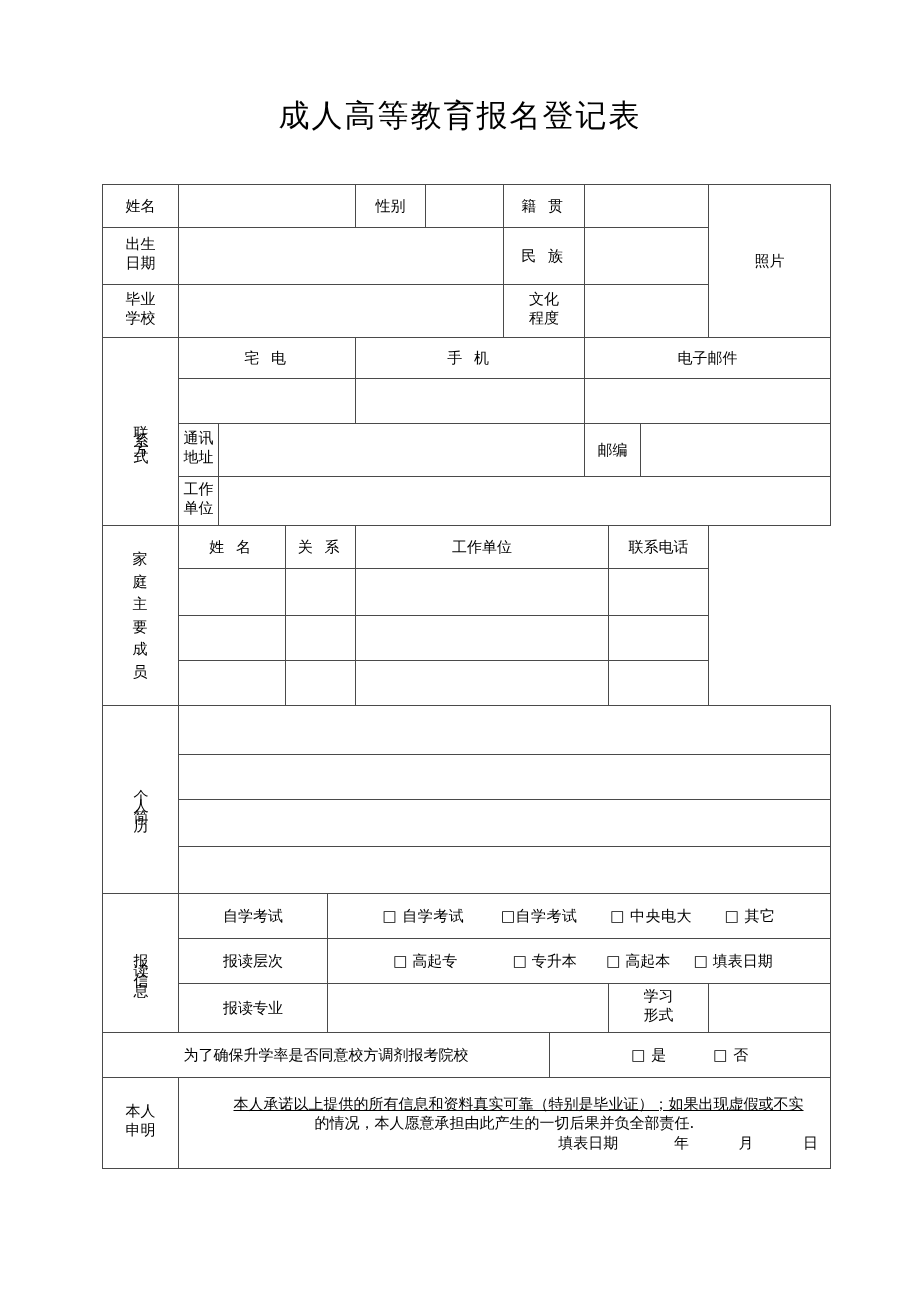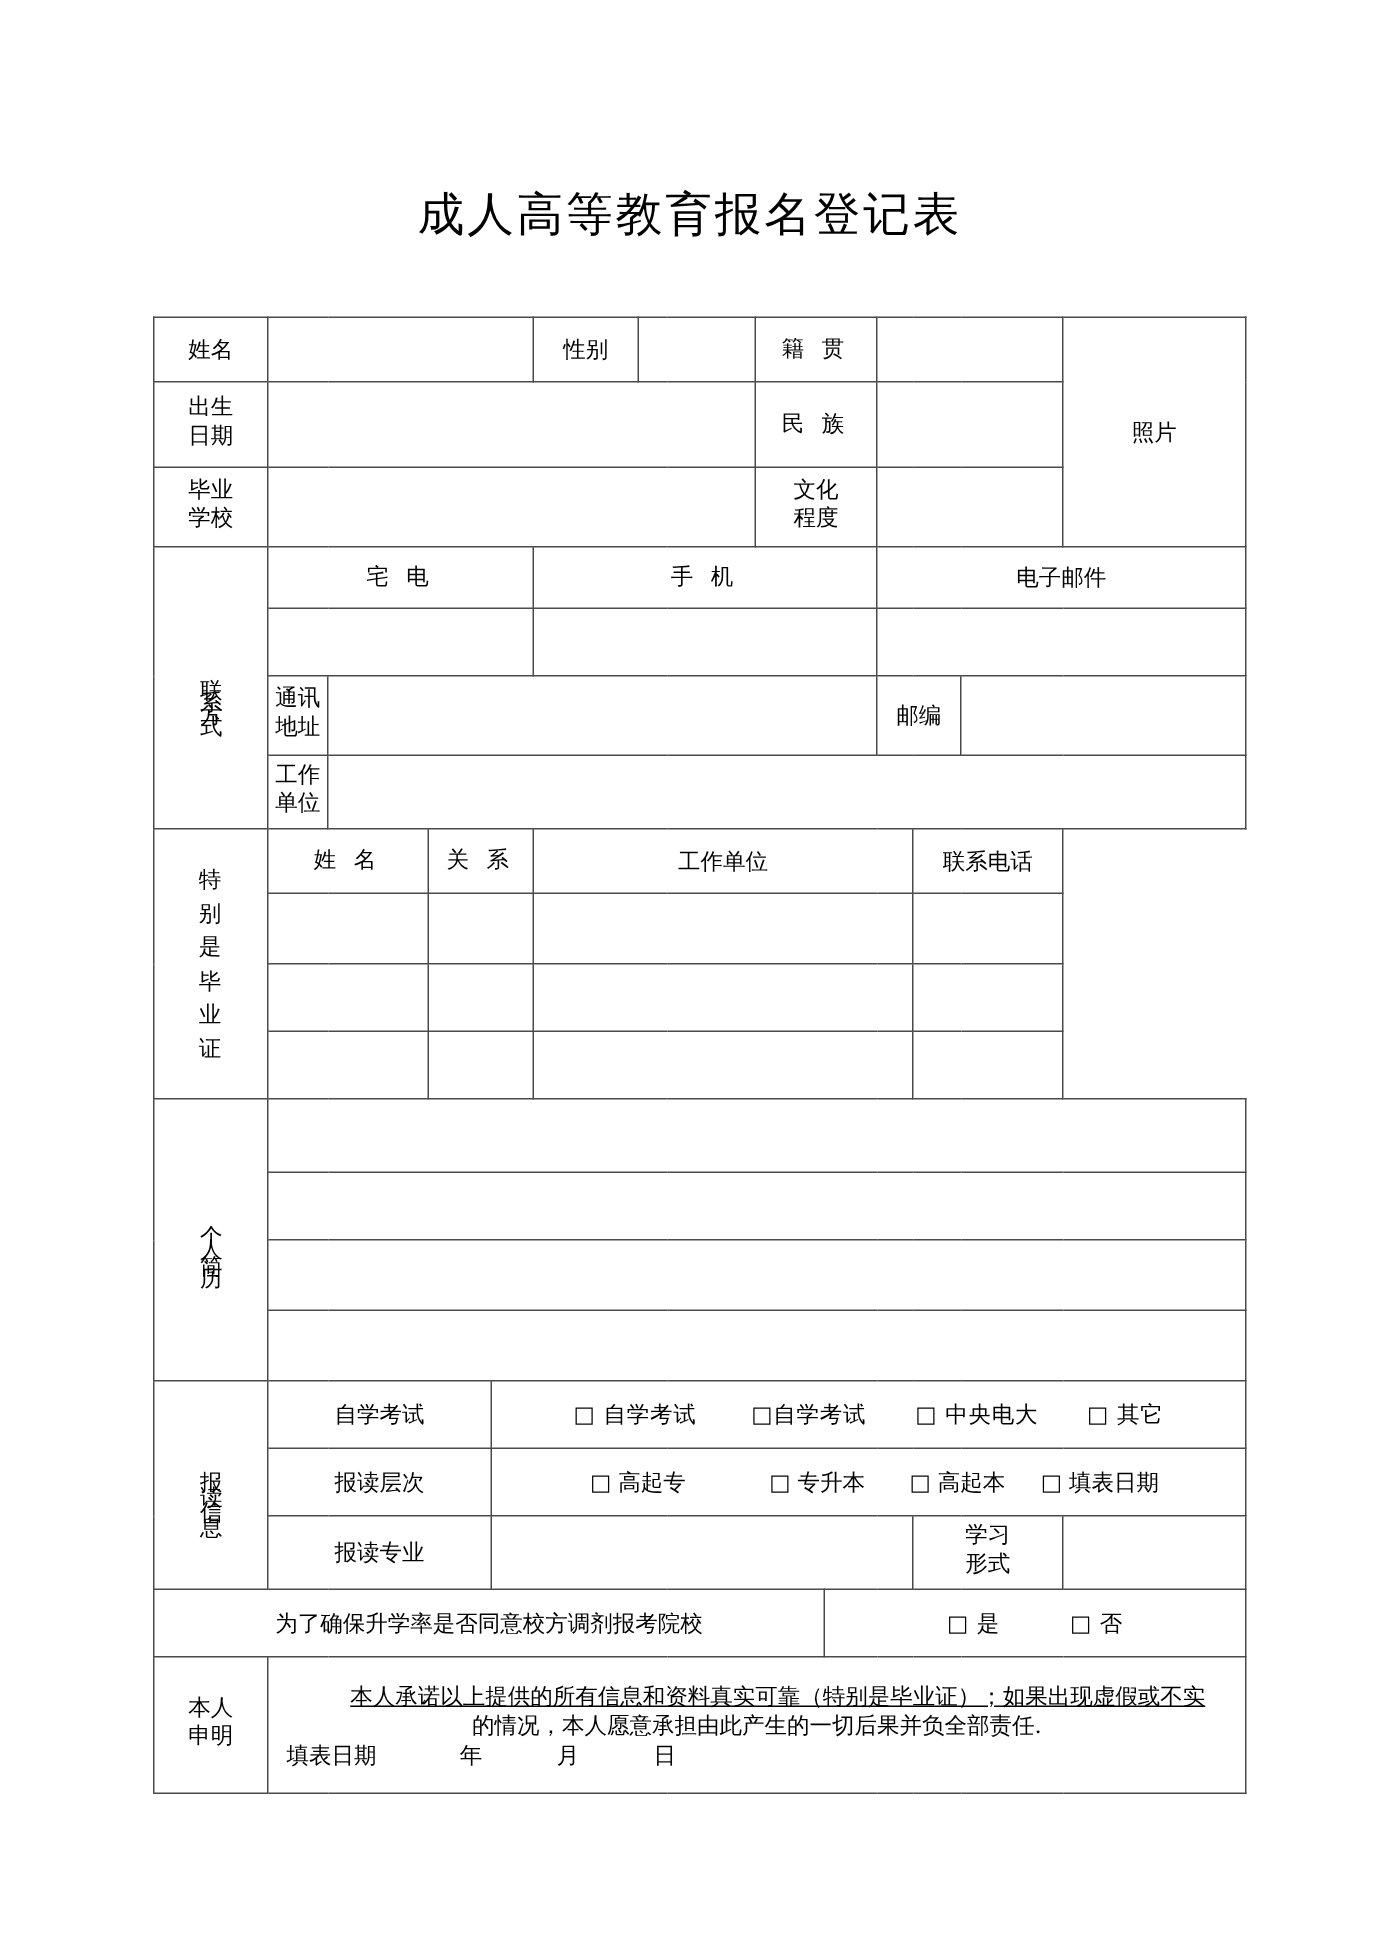--- a/index.html
+++ b/index.html
@@ -20,7 +20,6 @@
     left: 0; top: 0;
     width: 920px;
     height: 1150px;
-    margin-top: 27px;
   }
   .title {
     position: absolute;

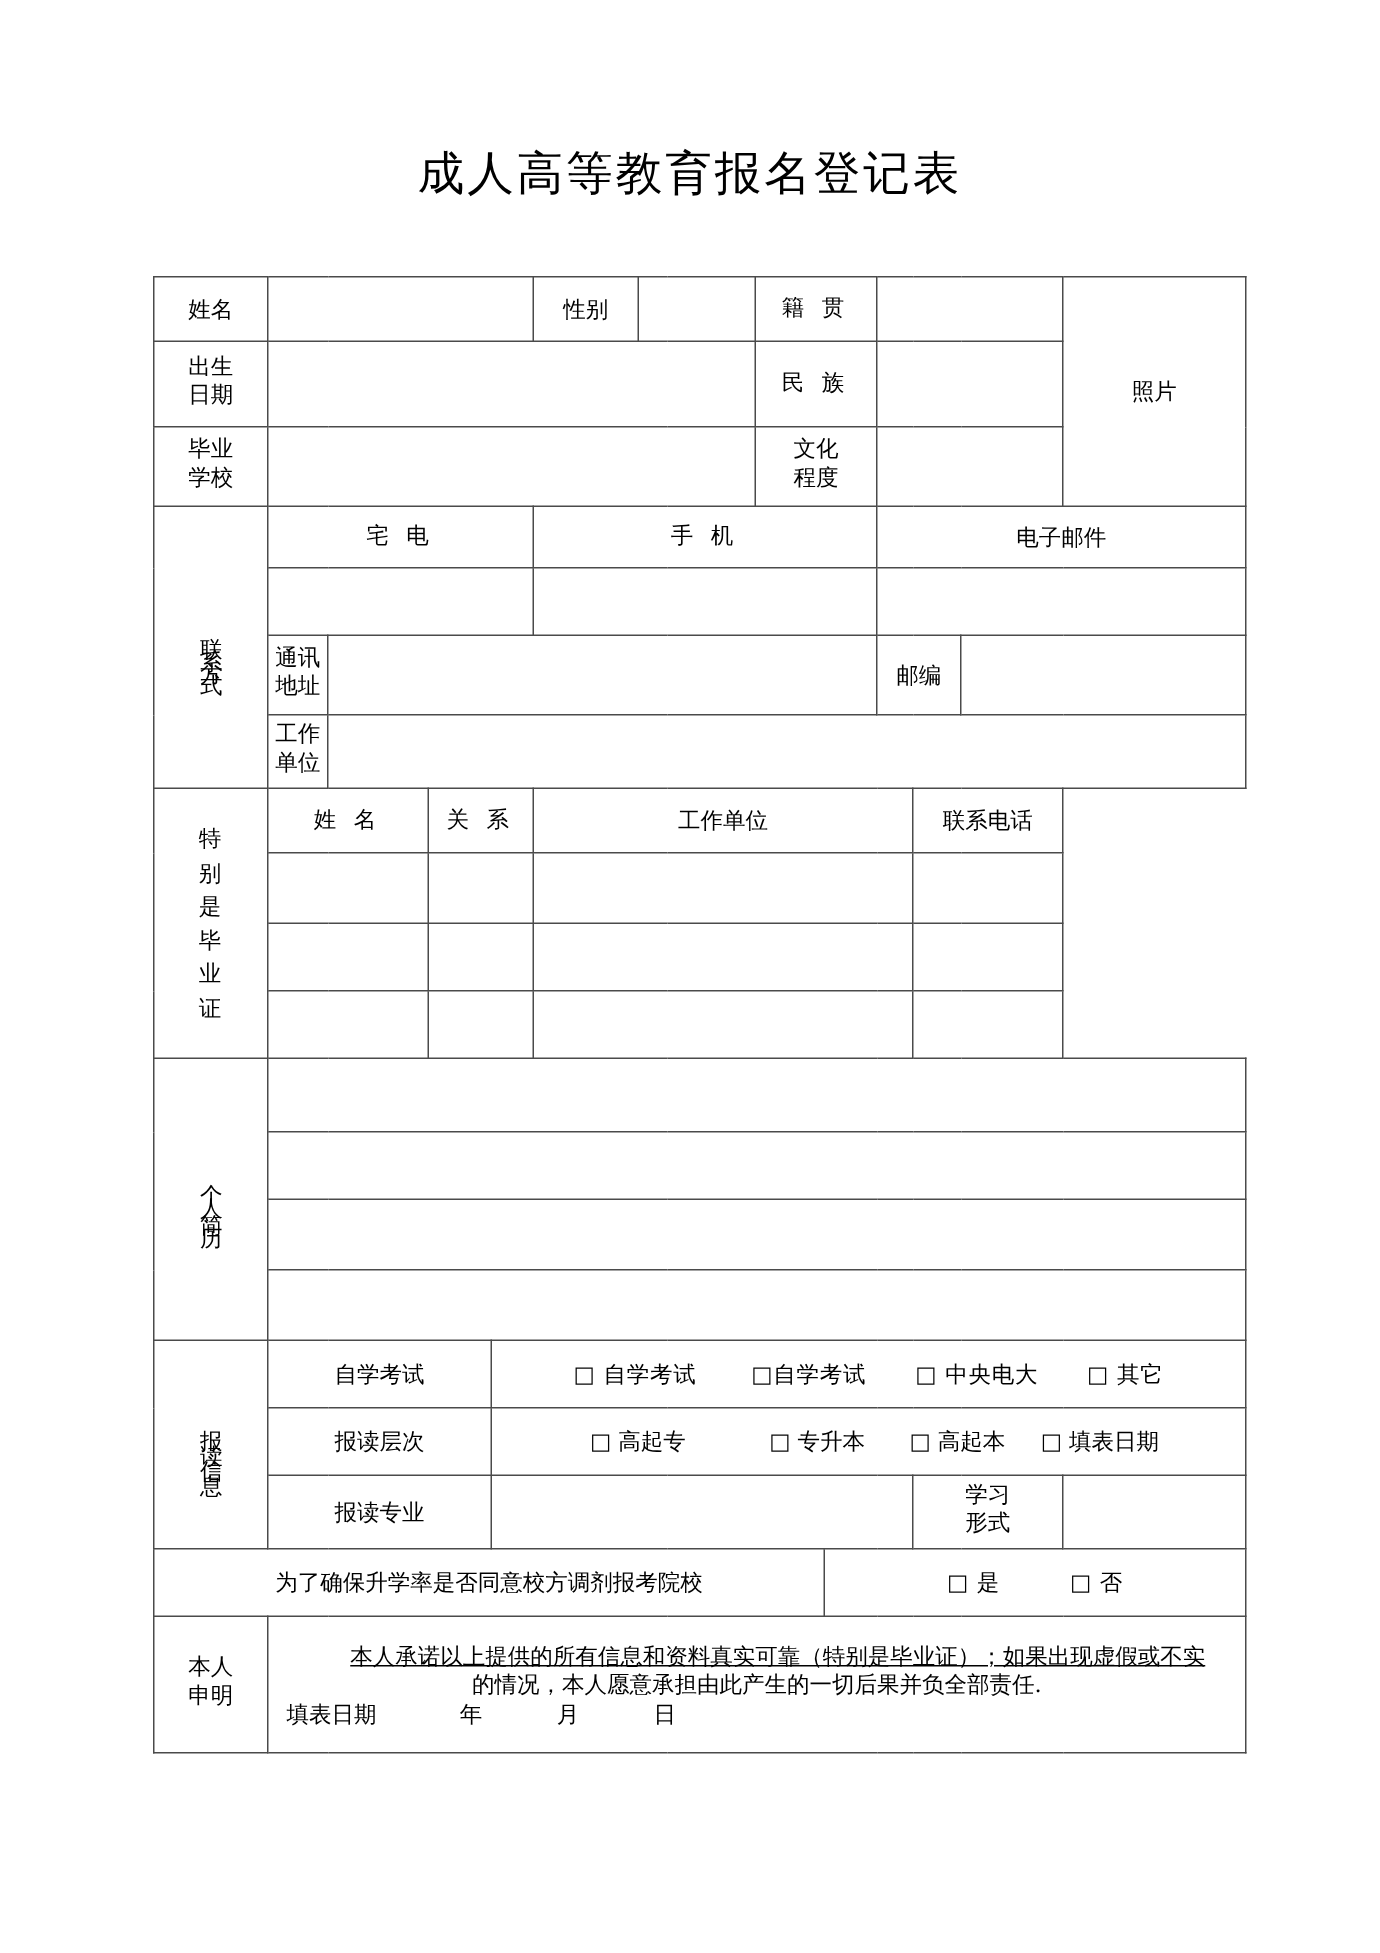--- a/index.html
+++ b/index.html
@@ -179,7 +179,7 @@
 
     <tr>
       <td rowspan="4" class="vert-label">
-        <div style="width:2.1em; margin:0 auto; line-height:1.5; letter-spacing:1px;">特别是毕业证</div>
+        <div style="width:2.1em; margin:0 auto; line-height:1.5; letter-spacing:1px;">家庭主要成员</div>
       </td>
       <td colspan="2" class="sp" style="height:42px">姓 名</td>
       <td colspan="2" class="sp">关 系</td>

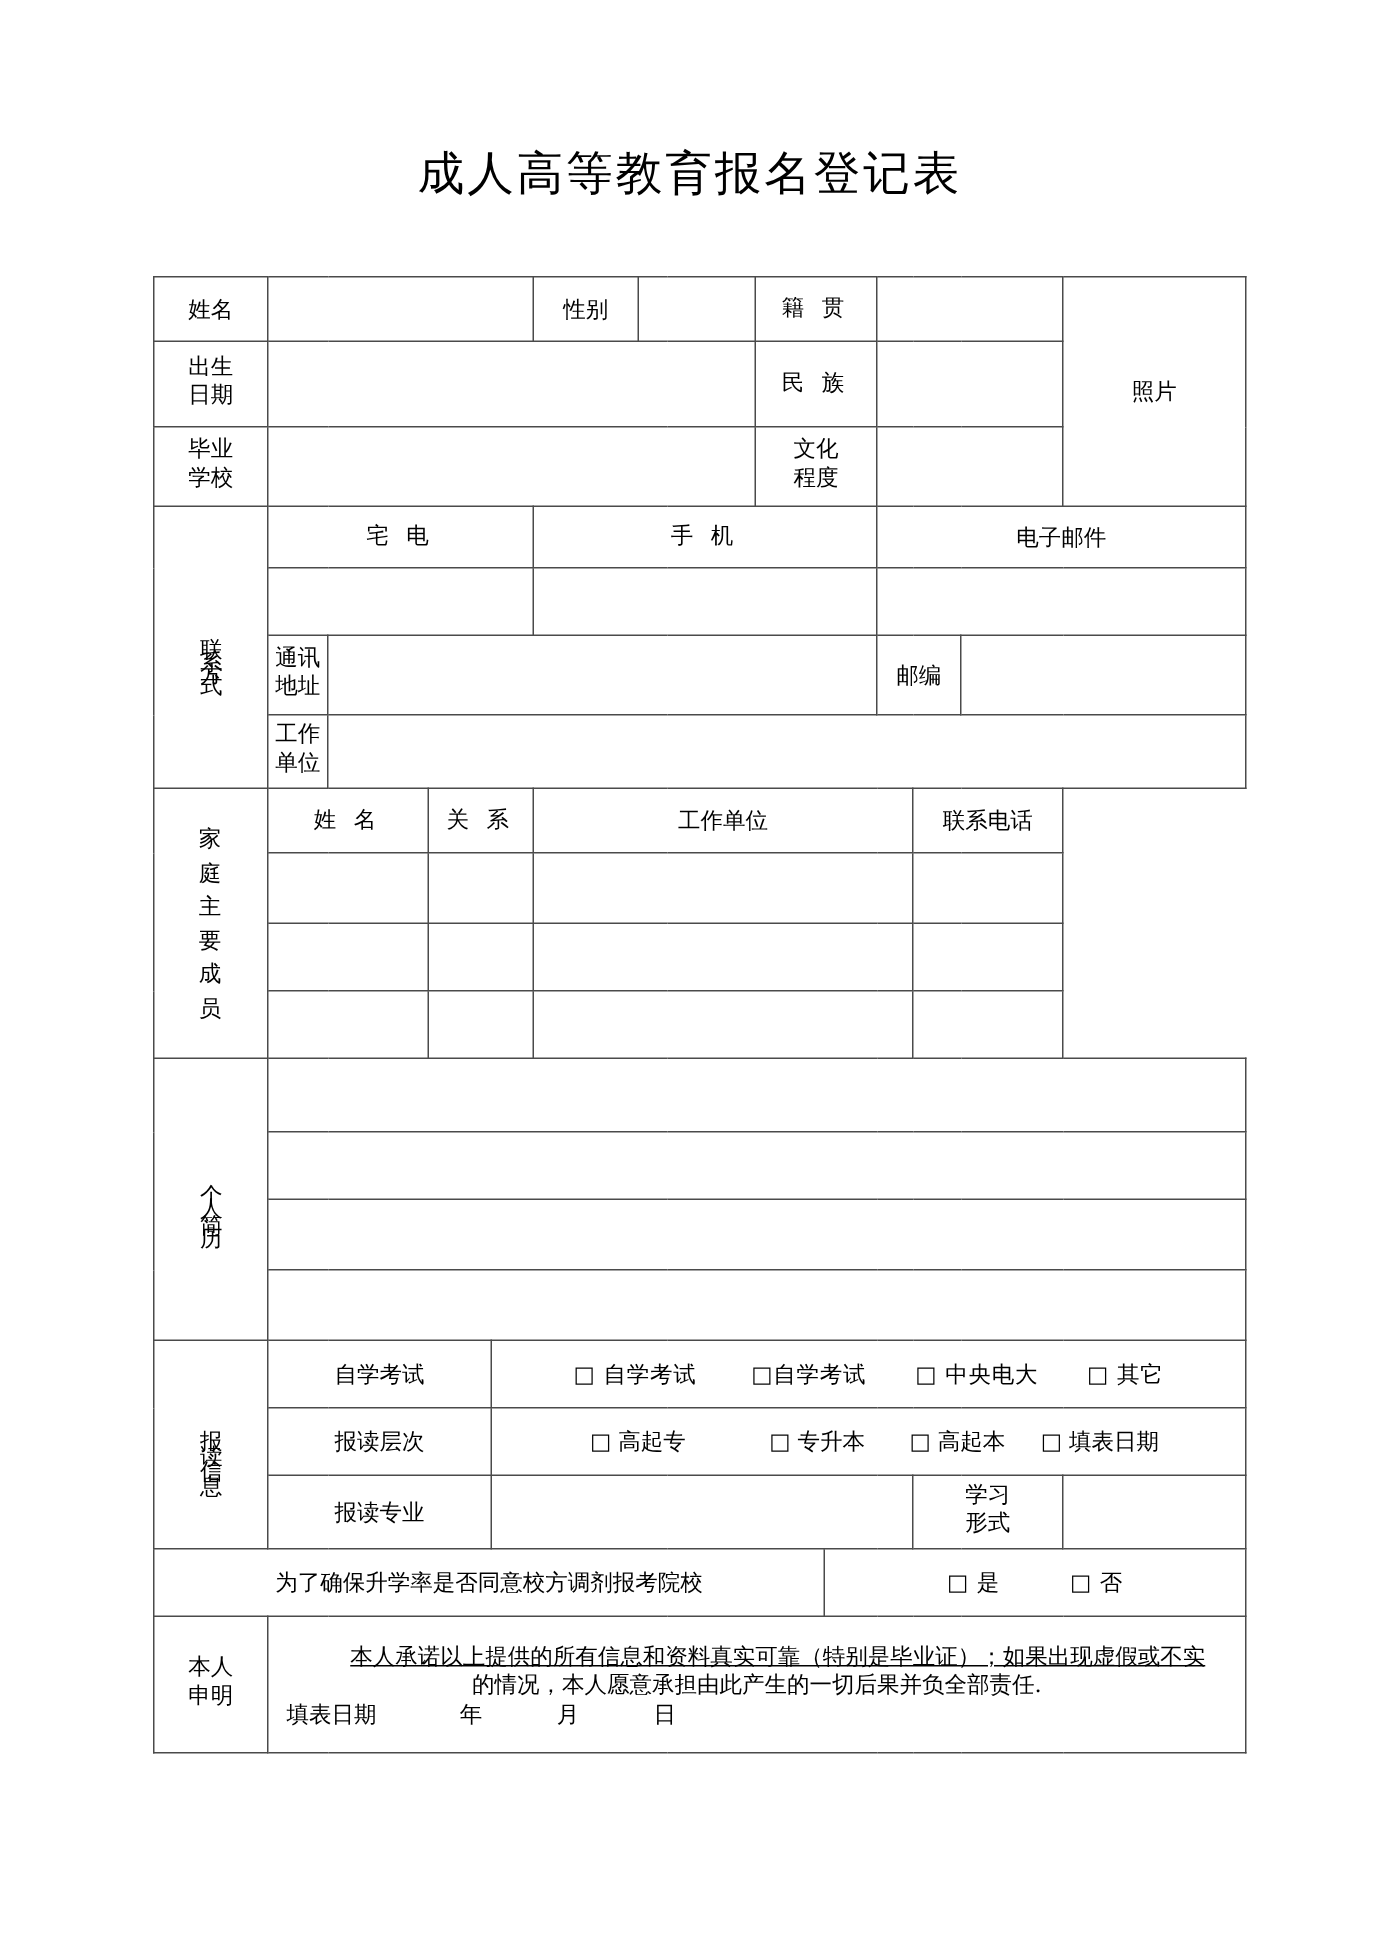--- a/index.html
+++ b/index.html
@@ -78,7 +78,7 @@
   .declare .indent { text-indent: 28px; display: block; text-decoration: underline; }
   .declare .dateline {
     display: block;
-    text-align: left;
+    text-align: right;
     margin-top: 2px;
   }
   .dt-gap { display: inline-block; width: 46px; }

